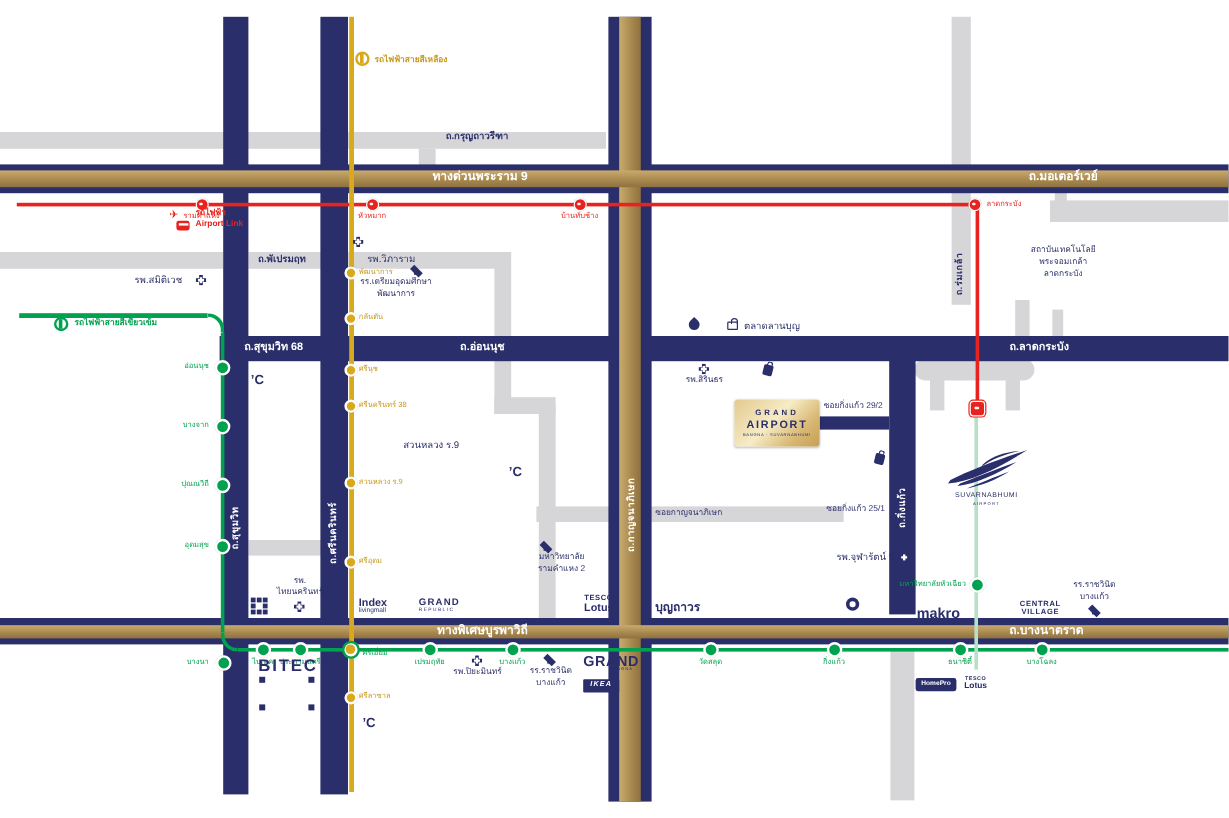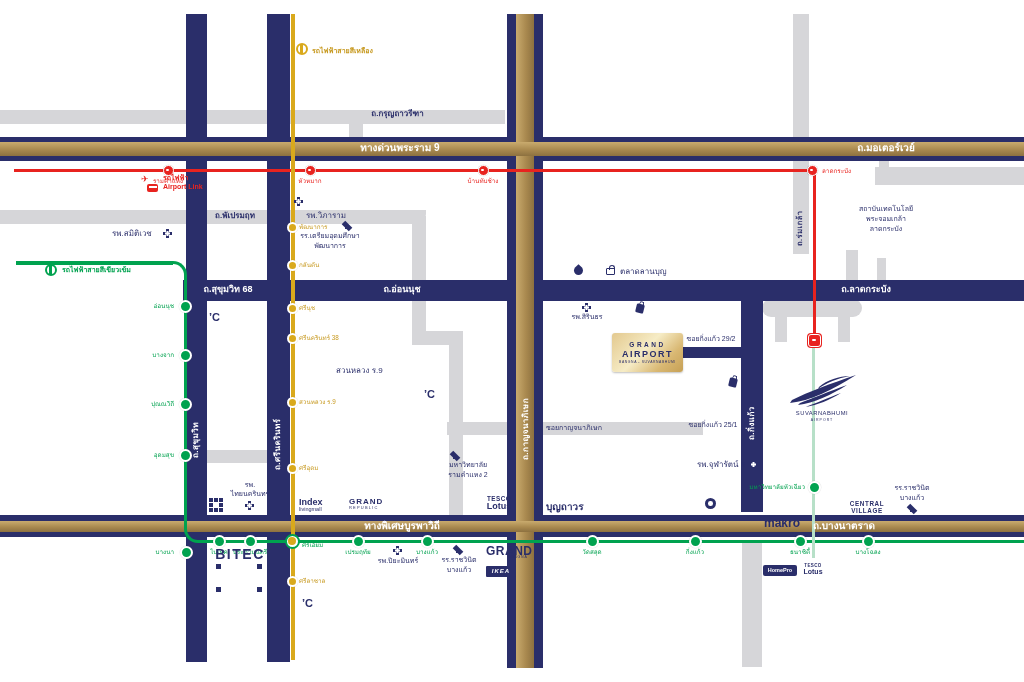--- a/index.html
+++ b/index.html
@@ -232,7 +232,7 @@
   <div class="t c s7" style="left:846px;top:205px;width:80px">สถาบันเทคโนโลยี</div>
   <div class="t c s7" style="left:846px;top:215px;width:80px">พระจอมเกล้า</div>
   <div class="t c s7" style="left:846px;top:225px;width:80px">ลาดกระบัง</div>
-  <div class="t b s12" style="left:764px;top:516px">makro</div>
+  <div class="t b s12" style="left:764px;top:504px">makro</div>
   <div class="t b c s6" style="left:846px;top:500px;width:42px;letter-spacing:.6px">CENTRAL</div>
   <div class="t b c s6" style="left:846px;top:507px;width:42px;letter-spacing:.6px">VILLAGE</div>
   <div class="t c s7" style="left:884px;top:484px;width:56px">รร.ราชวินิต</div>

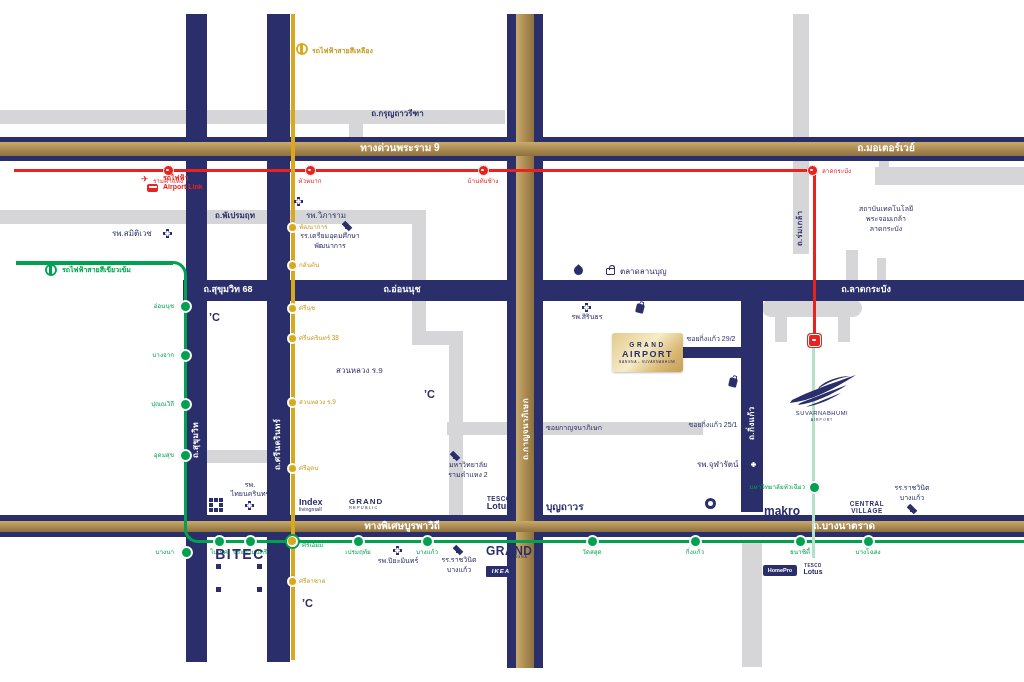--- a/index.html
+++ b/index.html
@@ -115,7 +115,7 @@
   <div class="t b c w s9" style="left:352px;top:284px;width:100px">ถ.อ่อนนุช</div>
   <div class="t b c w s9" style="left:816px;top:284px;width:100px">ถ.ลาดกระบัง</div>
   <div class="t b c w s10" style="left:340px;top:520px;width:124px">ทางพิเศษบูรพาวิถี</div>
-  <div class="t b c w s10" style="left:784px;top:520px;width:120px">ถ.บางนาตราด</div>
+  <div class="t b c w s10" style="left:812px;top:520px;width:120px">ถ.บางนาตราด</div>
   <div class="vlbl w" style="left:189px;top:378px;height:80px">ถ.สุขุมวิท</div>
   <div class="vlbl w" style="left:271px;top:375px;height:95px">ถ.ศรีนครินทร์</div>
   <div class="vlbl w" style="left:519px;top:360px;height:100px">ถ.กาญจนาภิเษก</div>

